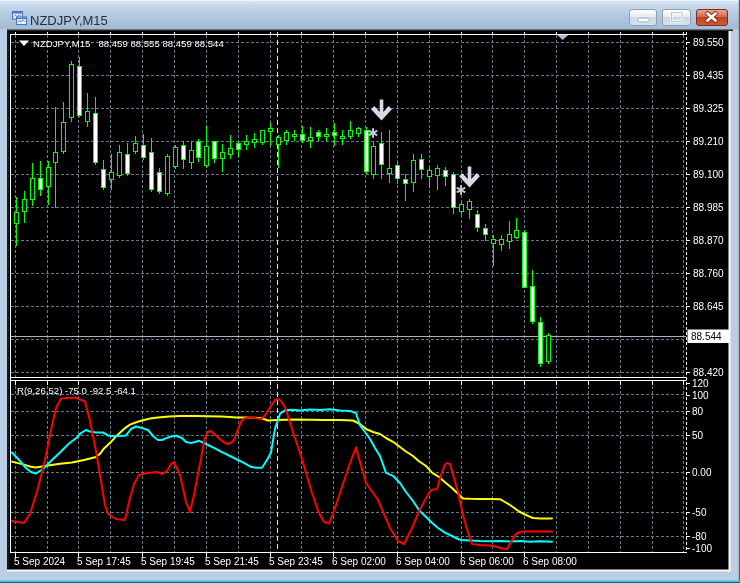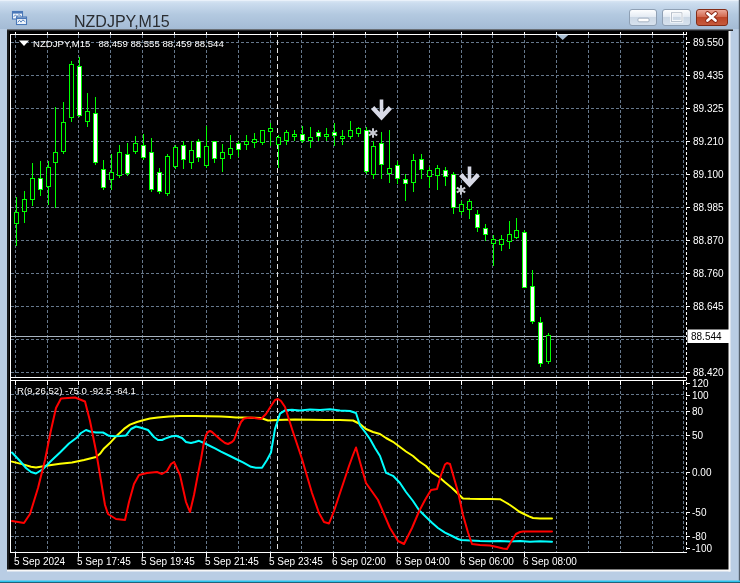--- a/index.html
+++ b/index.html
@@ -442,7 +442,7 @@
   <rect x="6" y="7.5" width="9" height="1.6" fill="#4a78b8"></rect>
   <path d="M6.8 12.4 L8.5 10.2 L10 12.2 L11.8 9.9 L14.3 11.8" fill="none" stroke="#4a78b8" stroke-width="0.9"></path>
 </svg>
-<div style="position:absolute;left:30px;top:12.5px;font-size:16px;color:#2a2d31;margin-left:44px;">NZDJPY,M15</div>
+<div style="position:absolute;left:30px;top:12.5px;font-size:13px;color:#2a2d31;">NZDJPY,M15</div>
 
 <div class="btn" style="left:629px;width:28px;background:linear-gradient(#fdfeff,#e4ebf3 45%,#ccd8e5 50%,#d7e2ee);"></div>
 <div class="btn" style="left:662px;width:29px;background:linear-gradient(#fdfeff,#e4ebf3 45%,#ccd8e5 50%,#d7e2ee);"></div>

